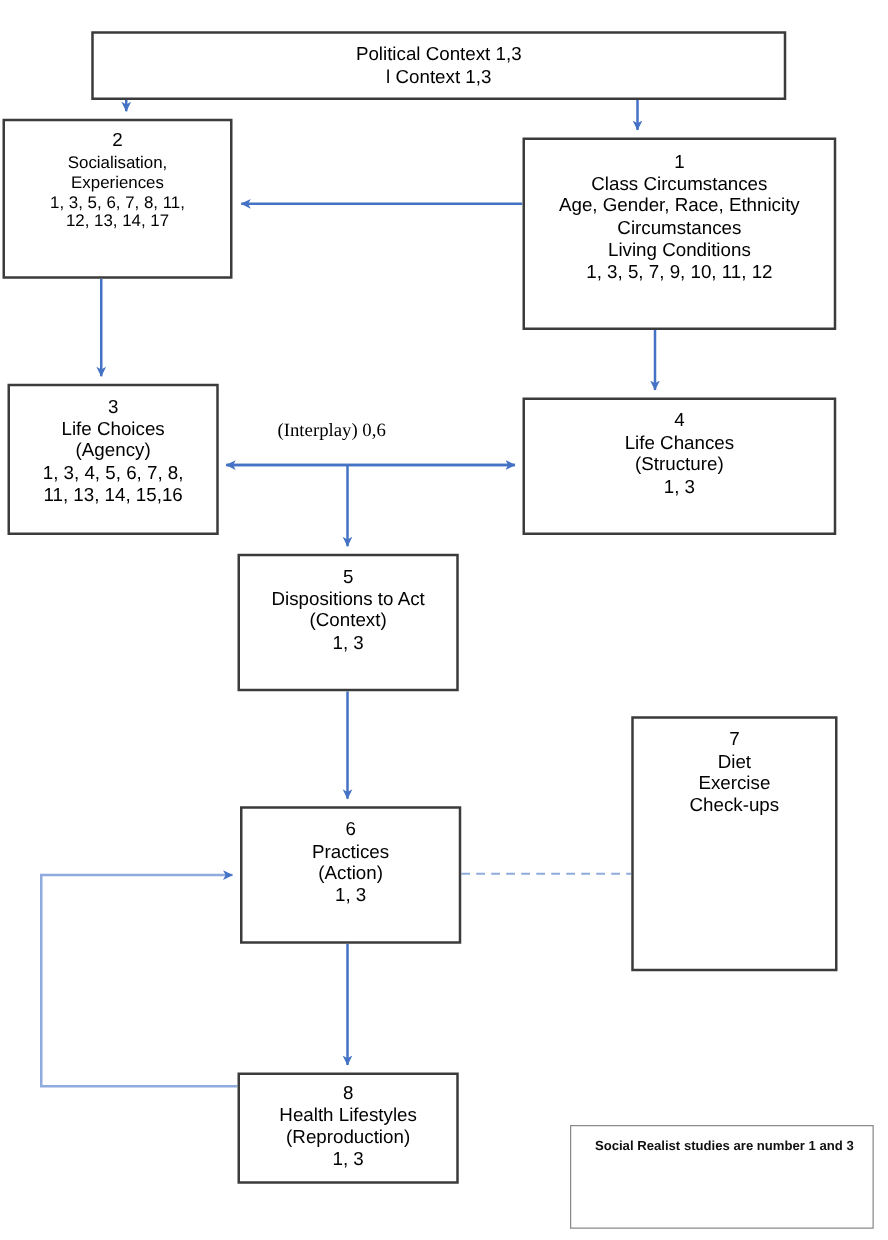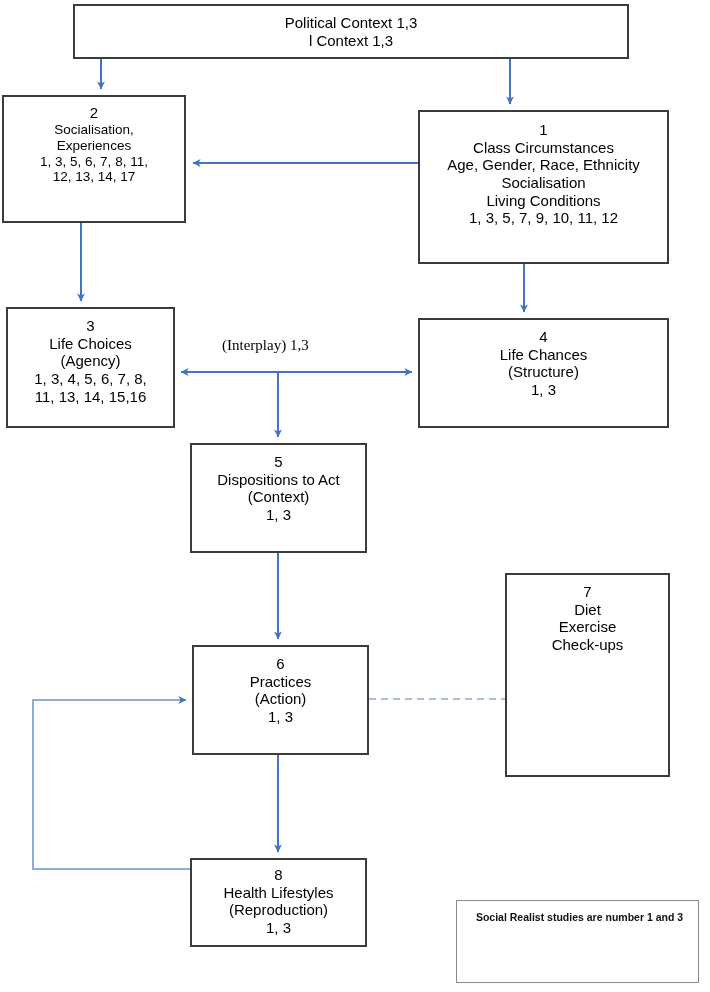--- a/index.html
+++ b/index.html
@@ -23,7 +23,7 @@
     z-index:3;
   }
   .box .ln{display:block;white-space:nowrap;}
-  .box.center-v{justify-content:center;}
+  .box.center-v{justify-content:center;margin-top:21px;}
   .box.top-v{justify-content:flex-start;}
 
   

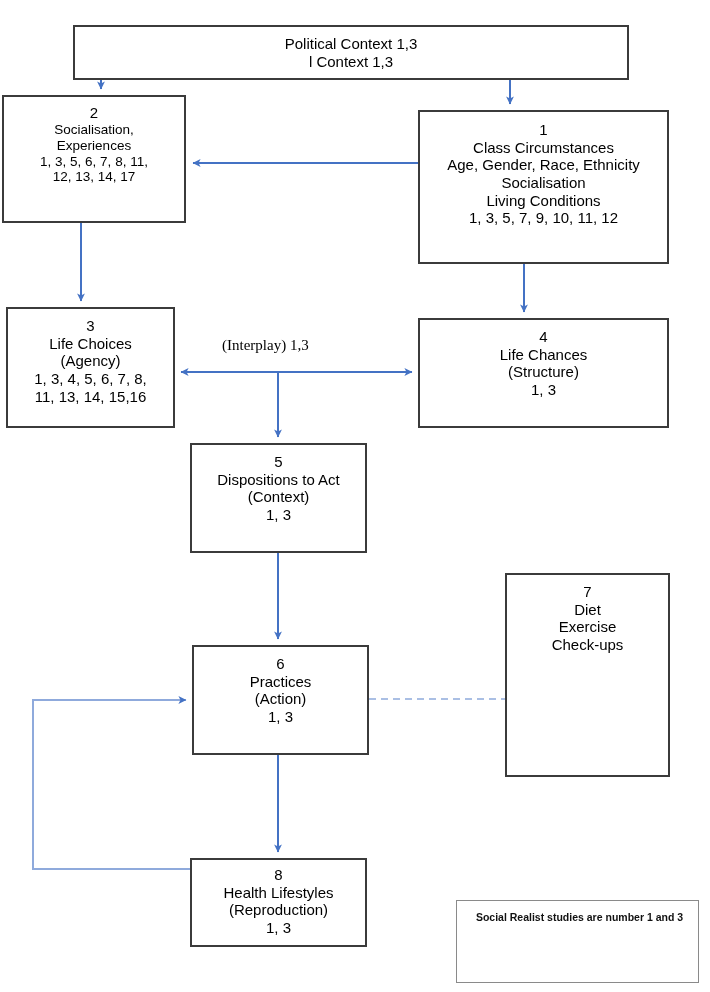--- a/index.html
+++ b/index.html
@@ -153,7 +153,7 @@
     <span class="ln num">1</span>
     <span class="ln">Class Circumstances</span>
     <span class="ln">Age, Gender, Race, Ethnicity</span>
-    <span class="ln">Socialisation</span>
+    <span class="ln">Circumstances</span>
     <span class="ln">Living Conditions</span>
     <span class="ln">1, 3, 5, 7, 9, 10, 11, 12</span>
   </div>

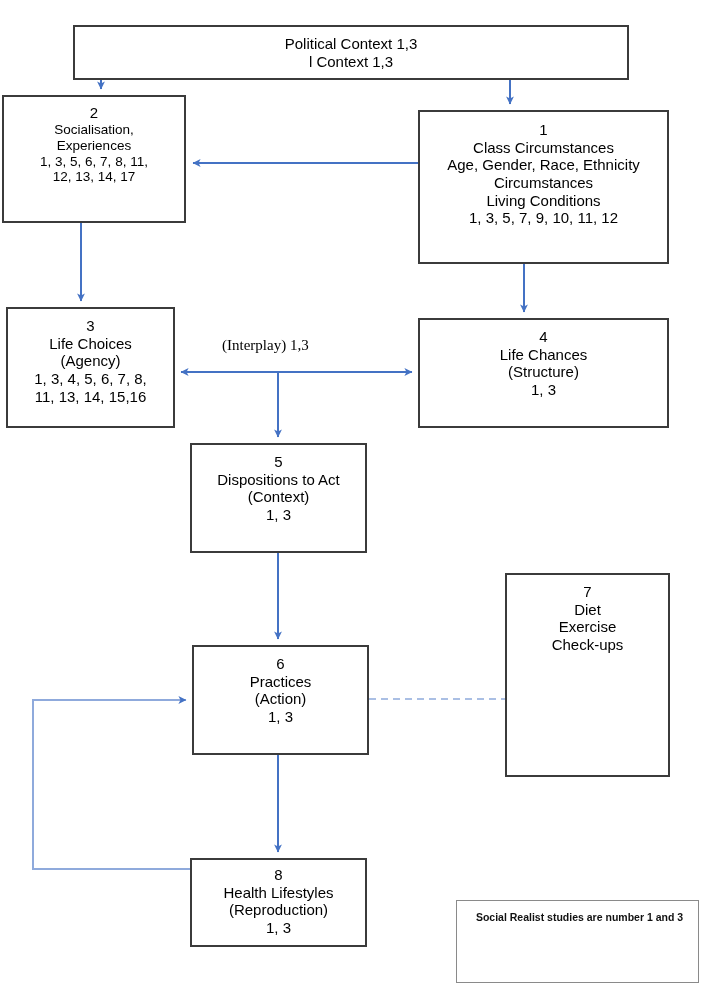--- a/index.html
+++ b/index.html
@@ -201,7 +201,7 @@
     <span class="ln">1, 3</span>
   </div>
 
-  <div class="ipl">(Interplay) 1,3</div>
+  <div class="ipl">(Interplay) 0,6</div>
 
   <div id="legend">
     <div>Social Realist studies are number 1 and 3</div>

